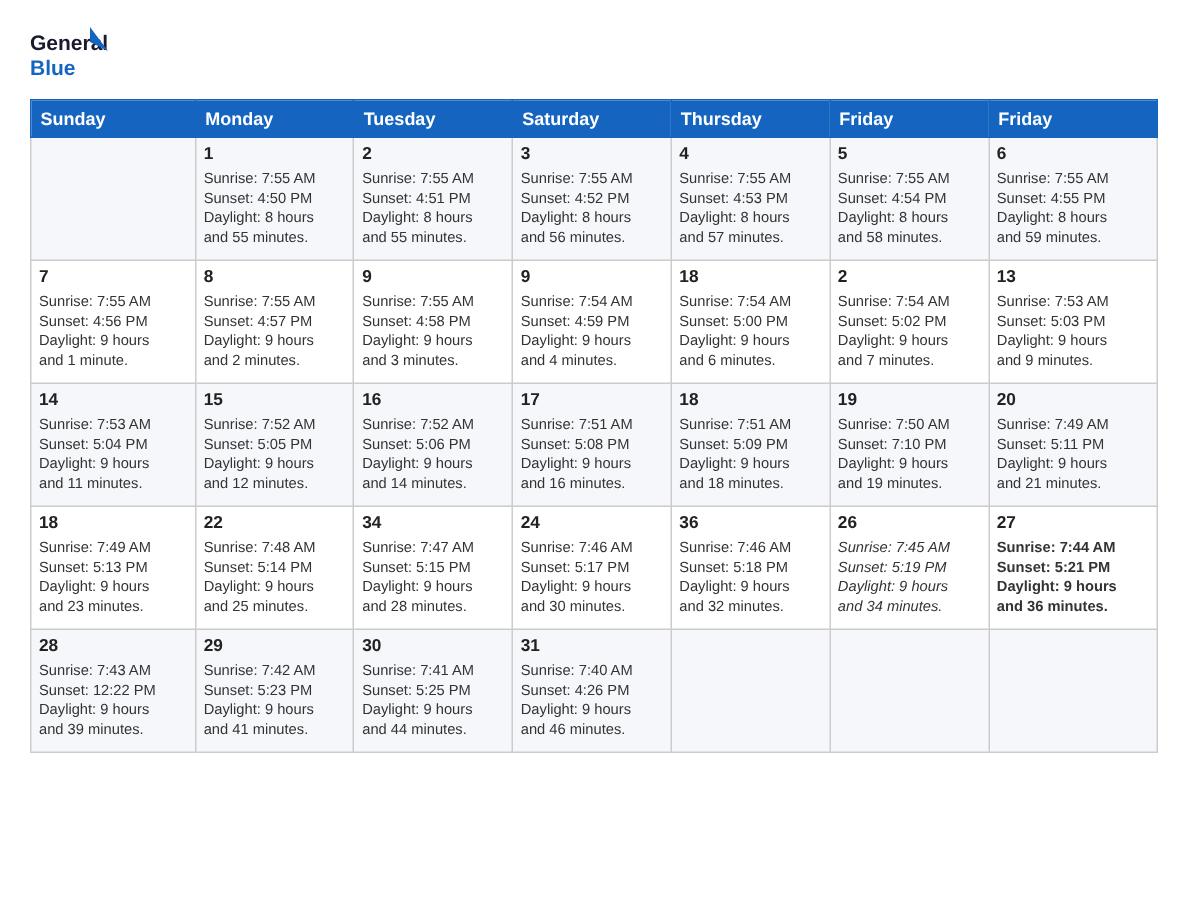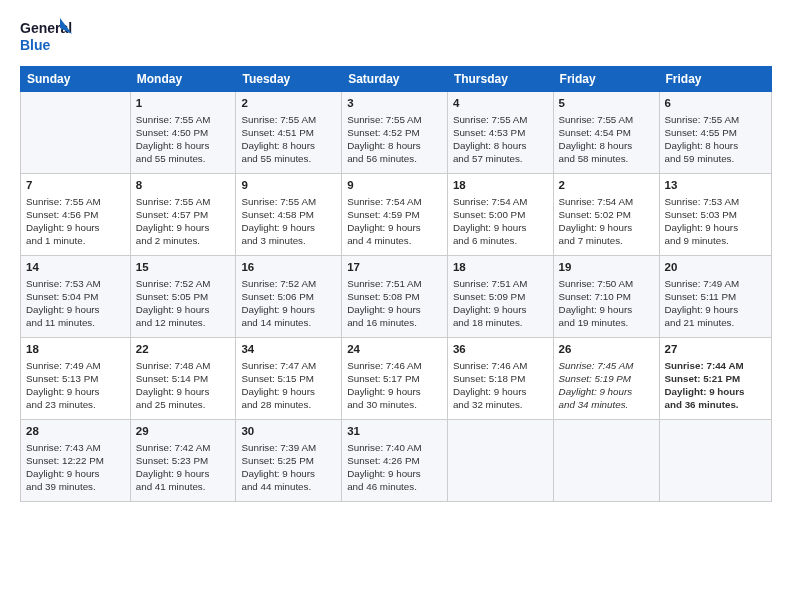--- a/index.html
+++ b/index.html
@@ -326,7 +326,7 @@
           </td>
           <td>
             <span class="day-num">30</span>
-            <div class="day-info" style="white-space: pre-line;">Sunrise: 7:39 AM
+            <div class="day-info" style="white-space: pre-line;">Sunrise: 7:41 AM
 Sunset: 5:25 PM
 Daylight: 9 hours
 and 44 minutes.</div>

